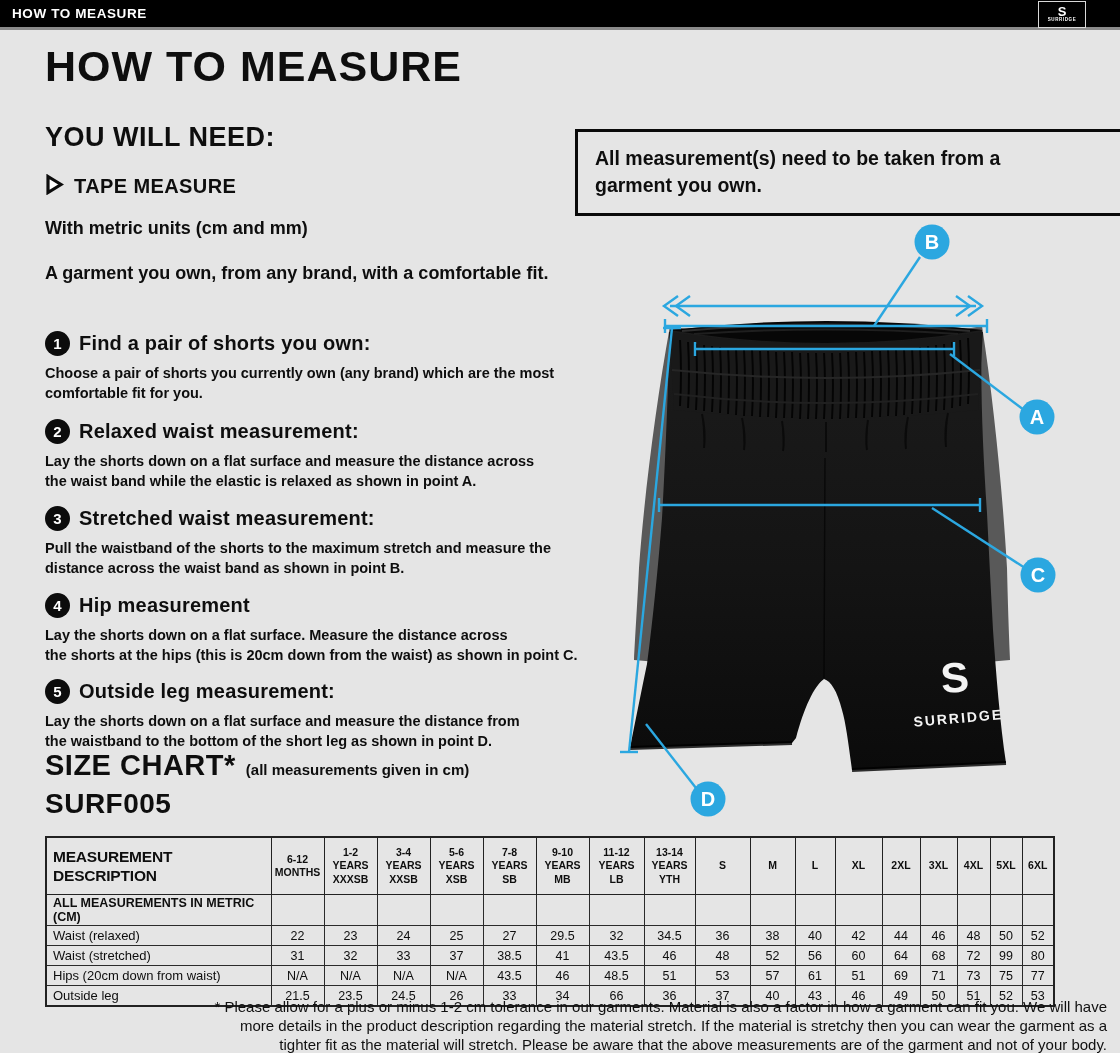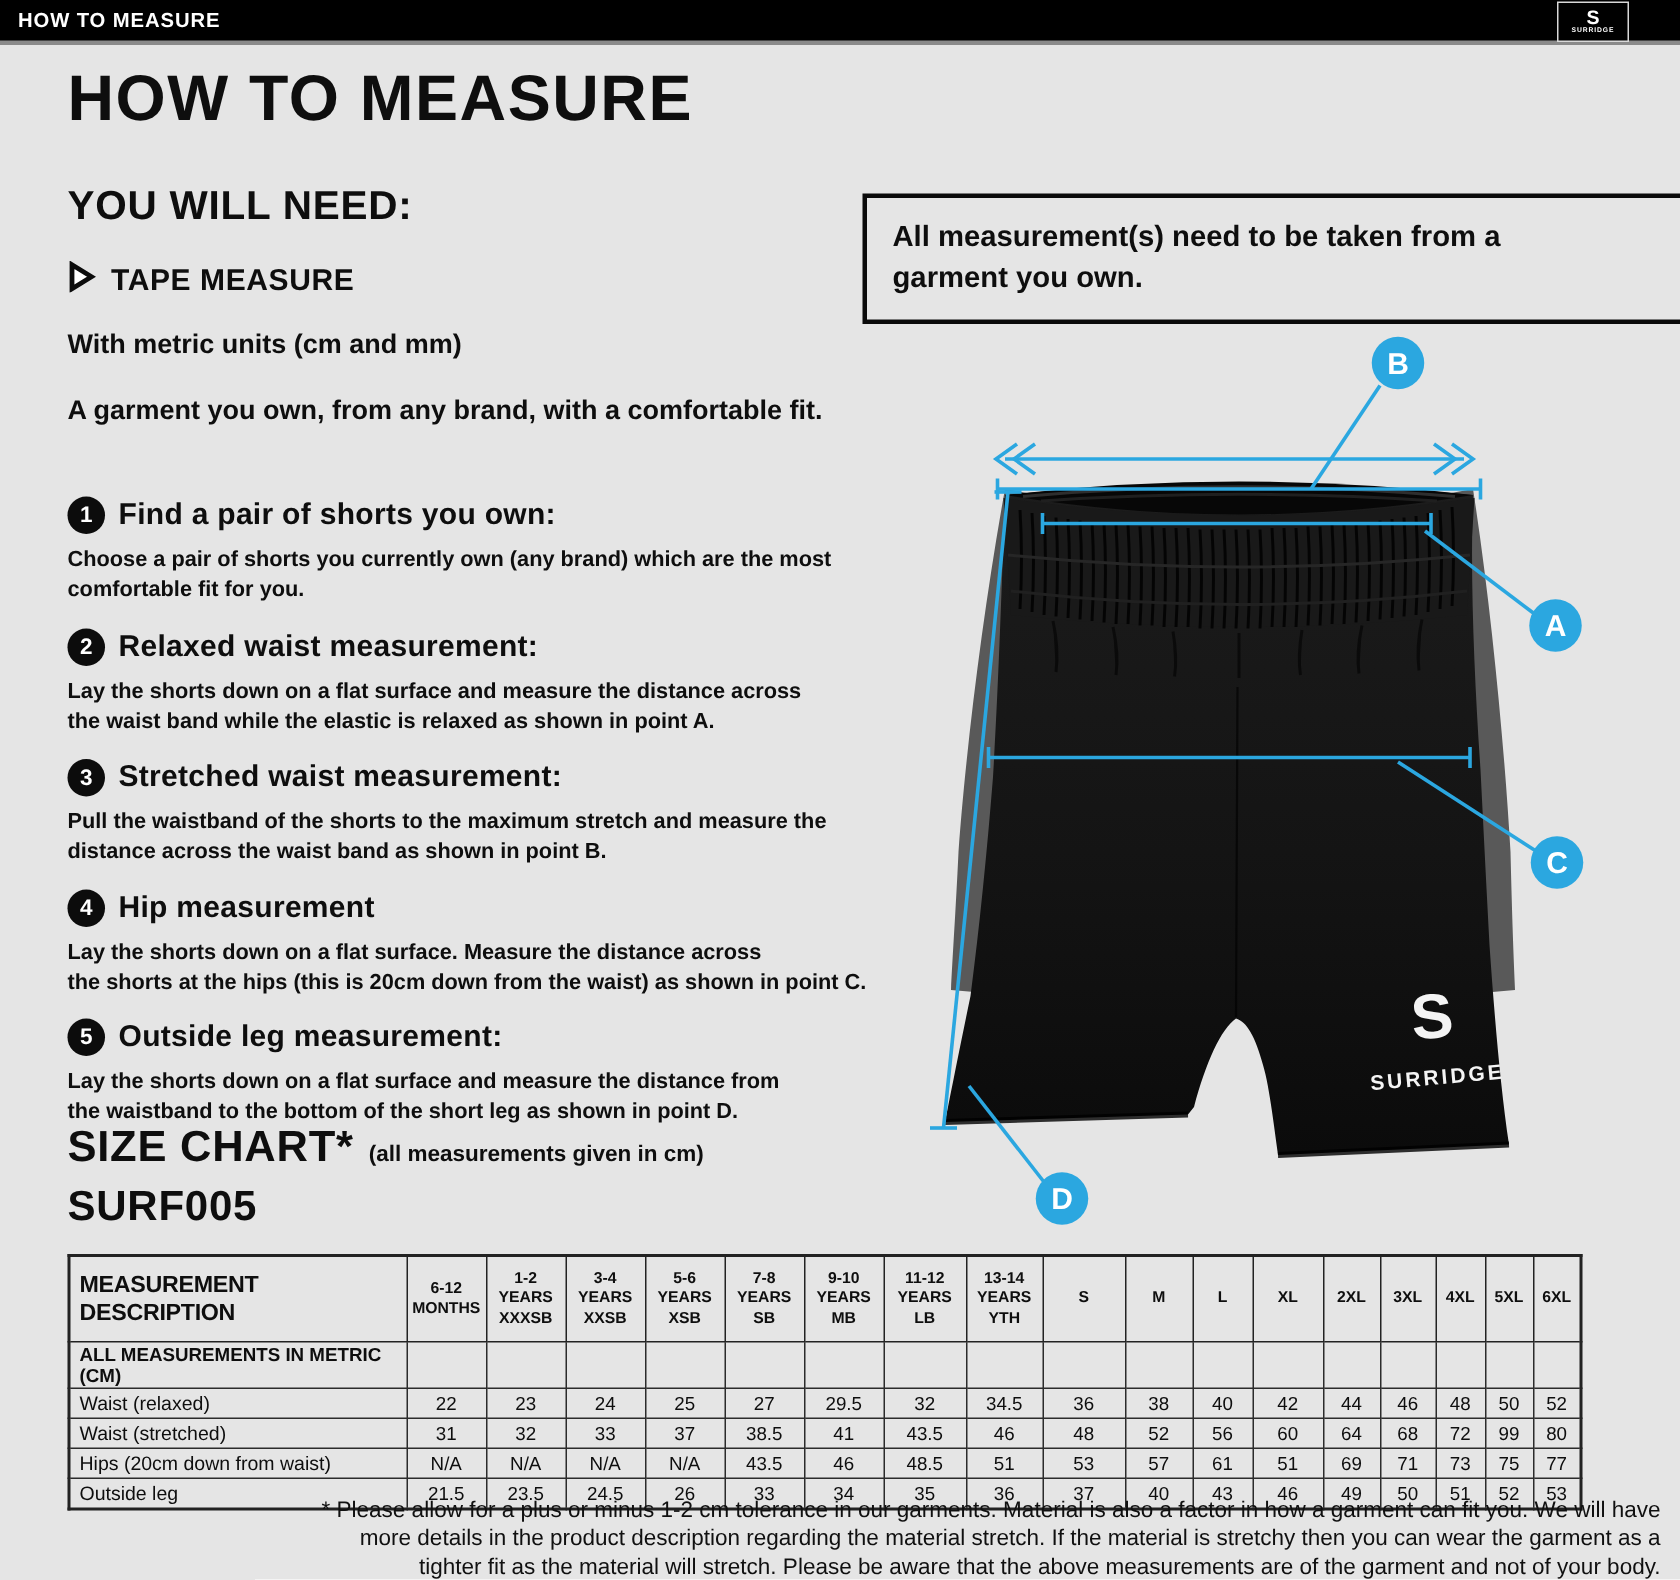--- a/index.html
+++ b/index.html
@@ -418,7 +418,7 @@
           <td>26</td>
           <td>33</td>
           <td>34</td>
-          <td>35</td>
+          <td>66</td>
           <td>36</td>
           <td>37</td>
           <td>40</td>

